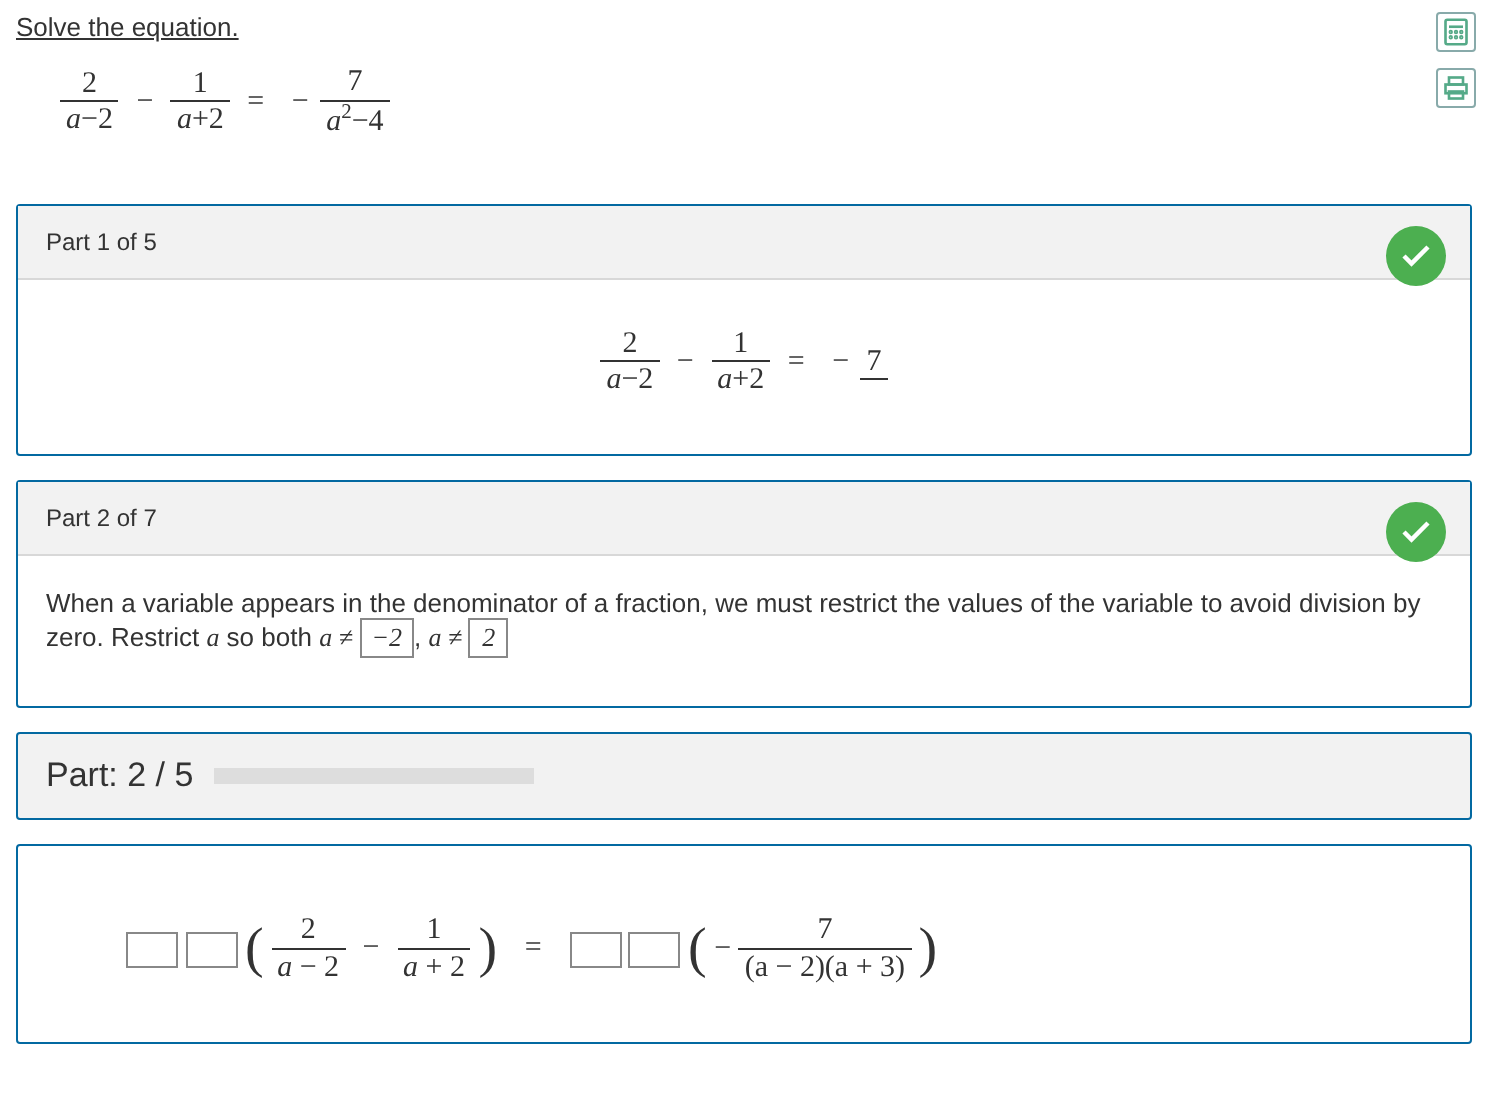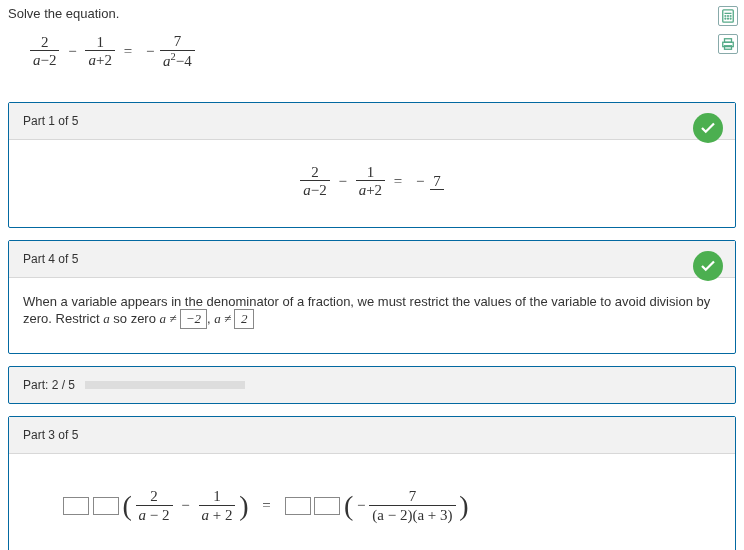--- a/index.html
+++ b/index.html
@@ -4,7 +4,7 @@
 <style>
   * { box-sizing: border-box; margin: 0; padding: 0; }
   body { font-family: Arial, sans-serif; font-size: 13px; background: #fff; color: #333; width: 744px; }
-  .page-title { padding: 6px 8px 10px; }
+  .page-title { padding: 6px 8px 10px; text-decoration: underline; }
   .eq-display { padding: 2px 8px 20px 30px; font-family: 'Times New Roman', serif; font-size: 15px; }
   .frac { display: inline-block; text-align: center; vertical-align: middle; }
   .frac .num { display: block; border-bottom: 1px solid #333; padding: 0 3px; line-height: 1.1; }

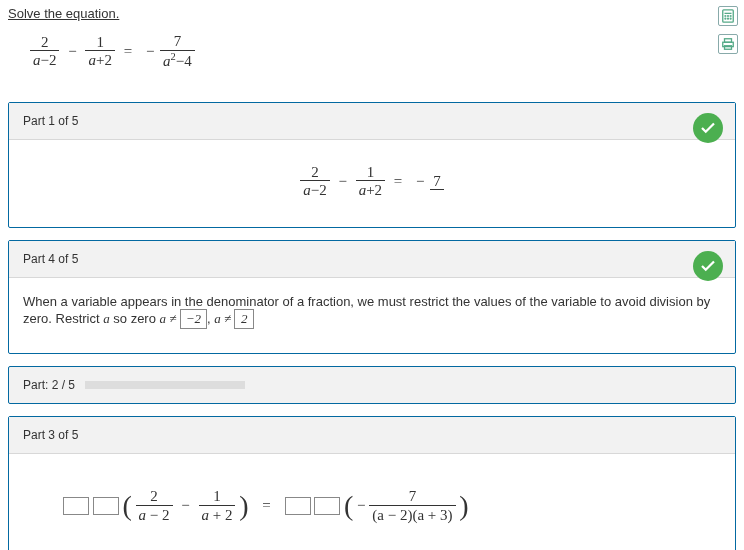--- a/index.html
+++ b/index.html
@@ -106,7 +106,7 @@
         <polyline points="4 12 9 17 20 6"></polyline>
       </svg>
     </div>
-  <div class="part-header">Part 4 of 5</div>
+  <div class="part-header">Part 2 of 7</div>
   <div class="part-body">
     <span>When a variable appears in the denominator of a fraction, we must restrict the values of the variable to avoid division by zero. Restrict </span><span class="mathit">a</span><span> so zero </span><span class="mathit">a ≠ </span><span class="answerbox">−2</span><span>, </span><span class="mathit">a ≠ </span><span class="answerbox">2</span>
   </div>

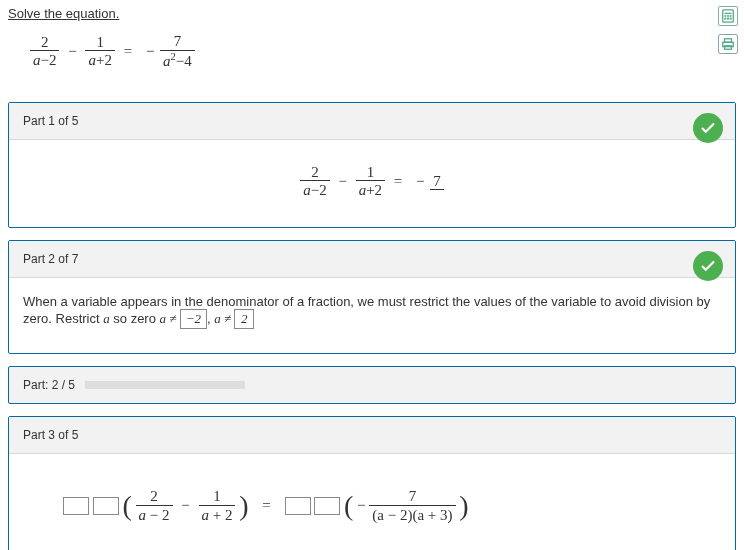--- a/index.html
+++ b/index.html
@@ -108,7 +108,7 @@
     </div>
   <div class="part-header">Part 2 of 7</div>
   <div class="part-body">
-    <span>When a variable appears in the denominator of a fraction, we must restrict the values of the variable to avoid division by zero. Restrict </span><span class="mathit">a</span><span> so zero </span><span class="mathit">a ≠ </span><span class="answerbox">−2</span><span>, </span><span class="mathit">a ≠ </span><span class="answerbox">2</span>
+    <span>When a variable appears in the denominator of a fraction, we must restrict the values of the variable to avoid division by zero. Restrict </span><span class="mathit">a</span><span> so both </span><span class="mathit">a ≠ </span><span class="answerbox">−2</span><span>, </span><span class="mathit">a ≠ </span><span class="answerbox">2</span>
   </div>
 </div>
 

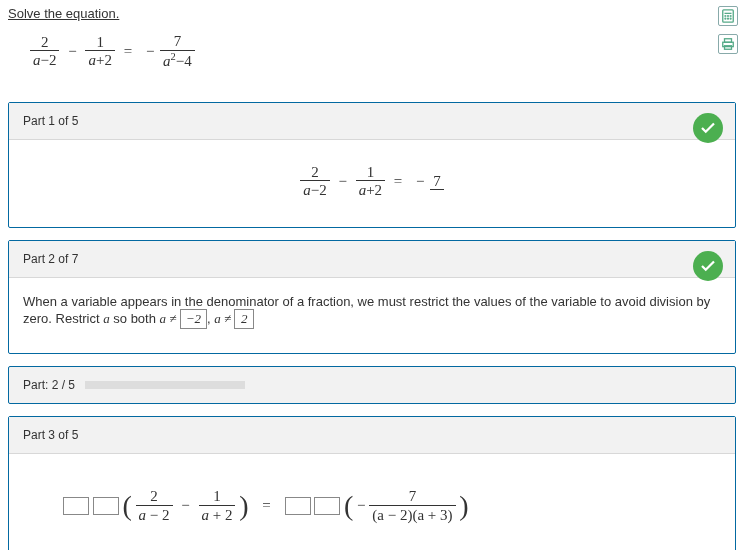--- a/index.html
+++ b/index.html
@@ -113,7 +113,7 @@
 </div>
 
 <div class="part" style="background:#f2f2f2;">
-  <div style="padding:11px 14px; font-size:12px; display:flex; align-items:center;">
+  <div style="padding:11px 14px; font-size:17px; display:flex; align-items:center;">
     <span>Part: 2 / 5</span>
     <span class="progress-bar-track"><span class="progress-bar-fill" style="width:40%"></span></span>
   </div>

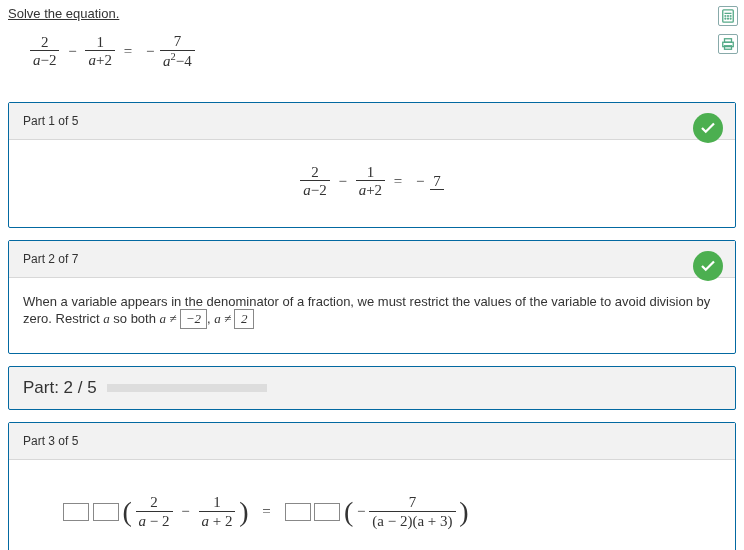--- a/index.html
+++ b/index.html
@@ -120,7 +120,6 @@
 </div>
 
 <div class="part">
-  <div class="part-header">Part 3 of 5</div>
   <div class="part-body">
     <div class="centered-eq" style="text-align:left; padding-left:40px; padding-top:18px;">
       <span class="inputbox"></span>

